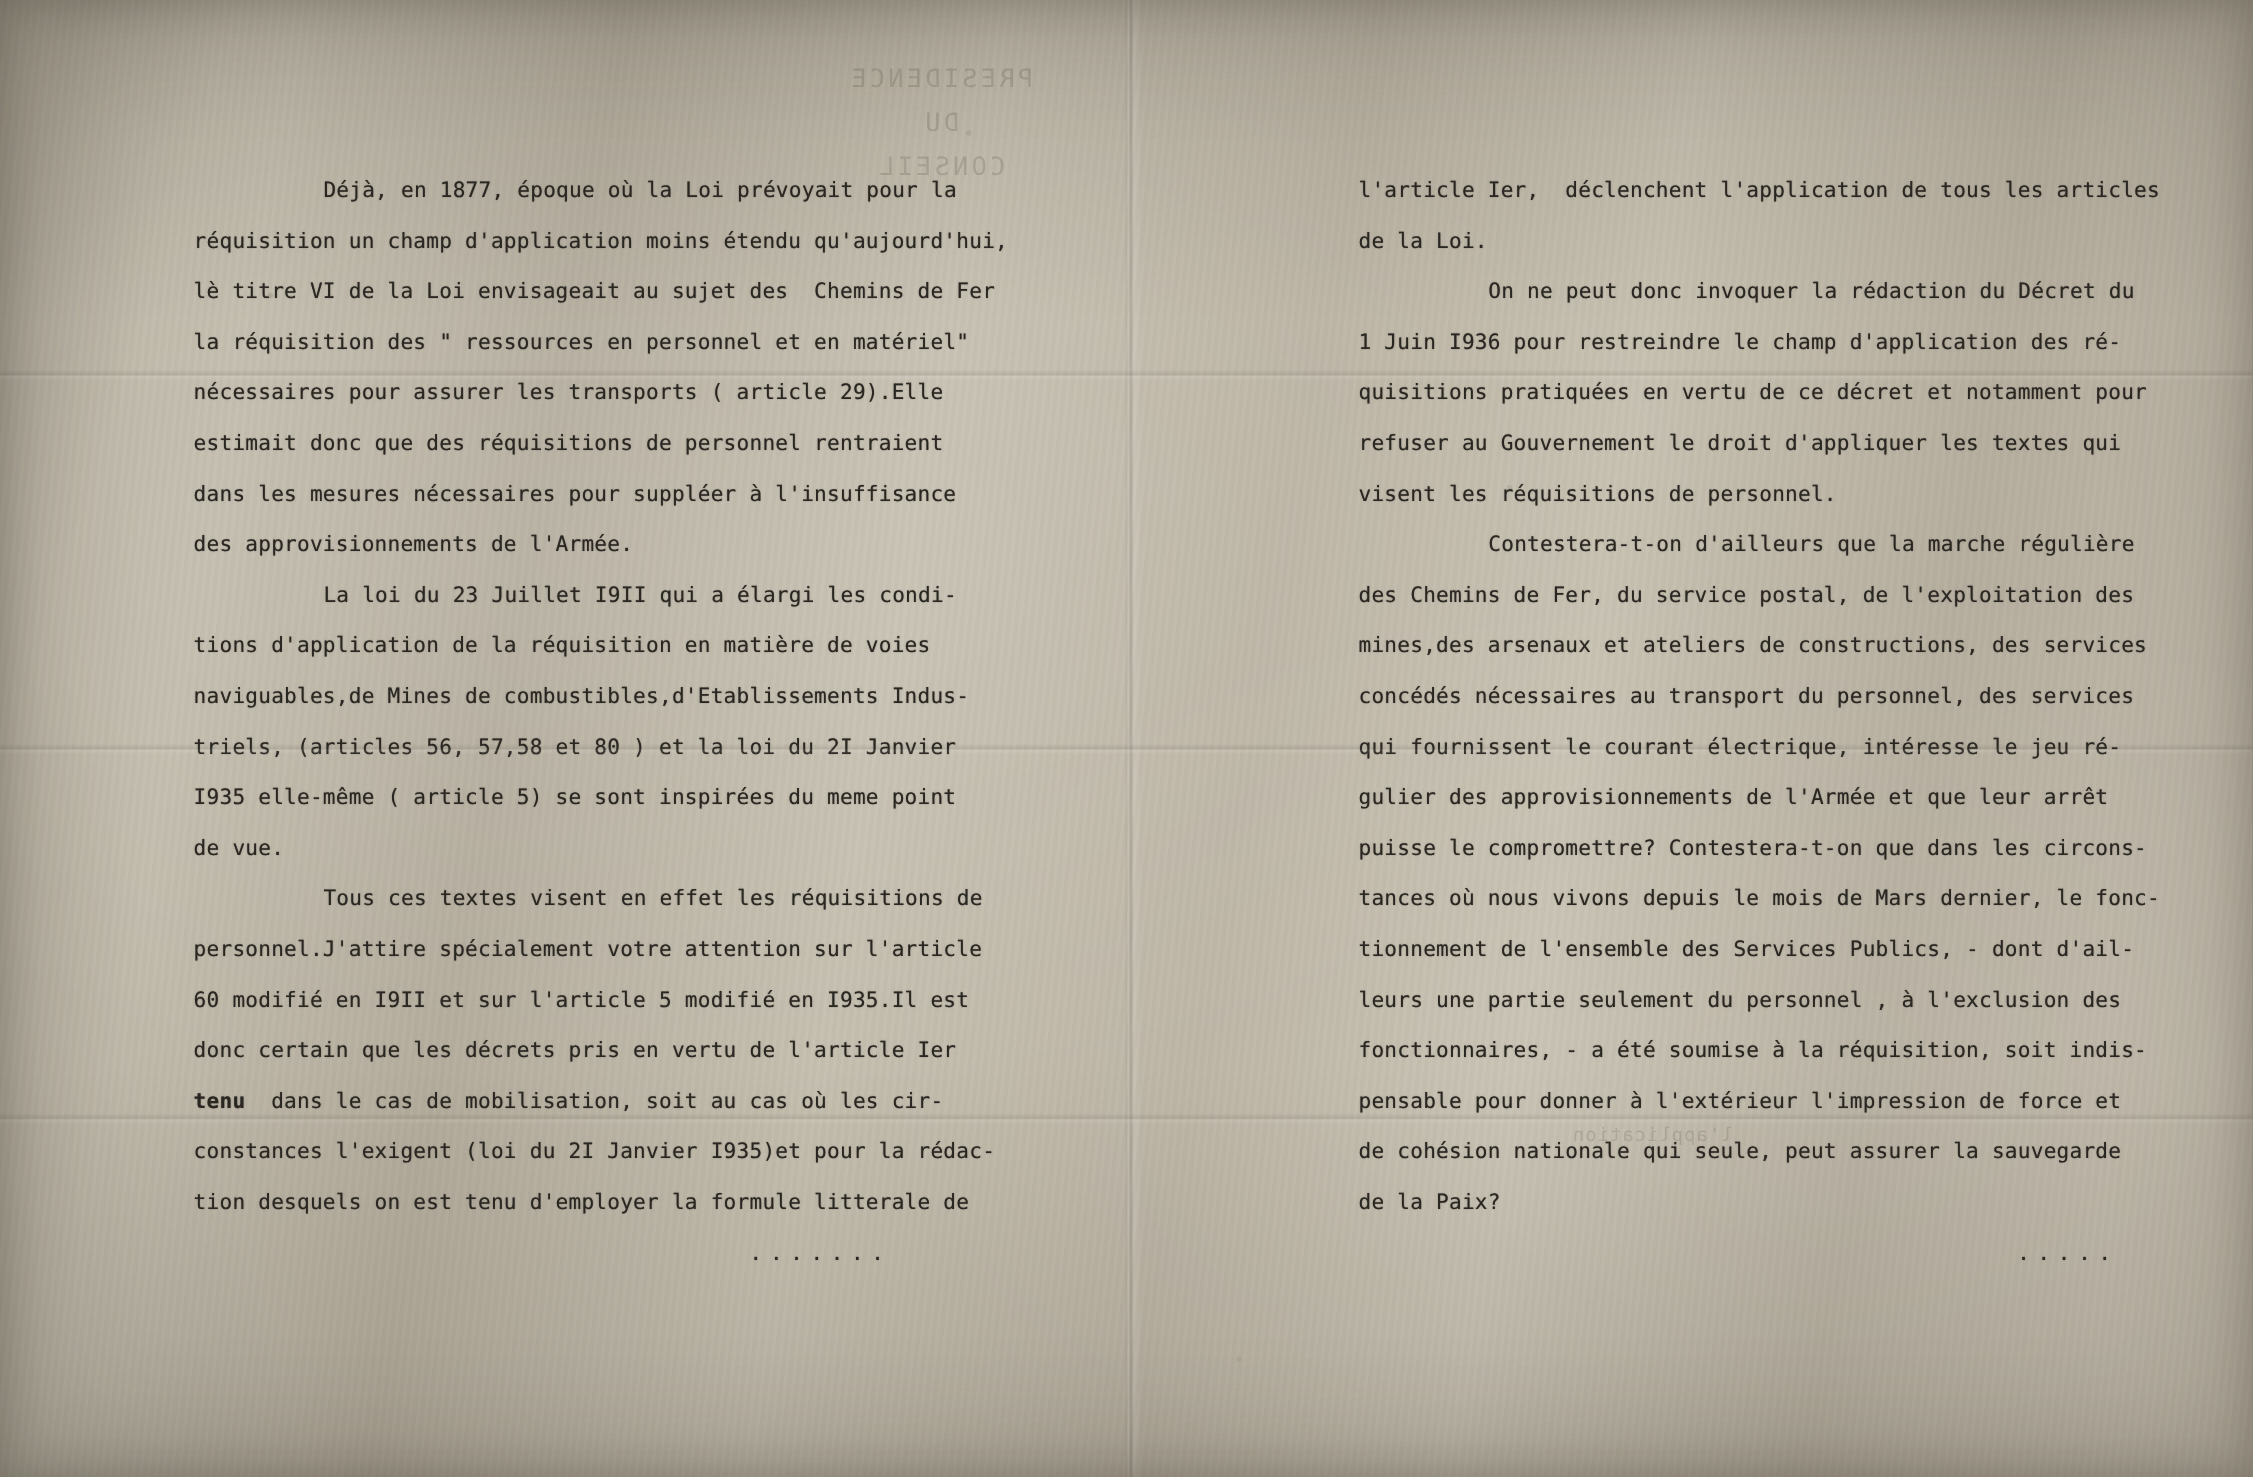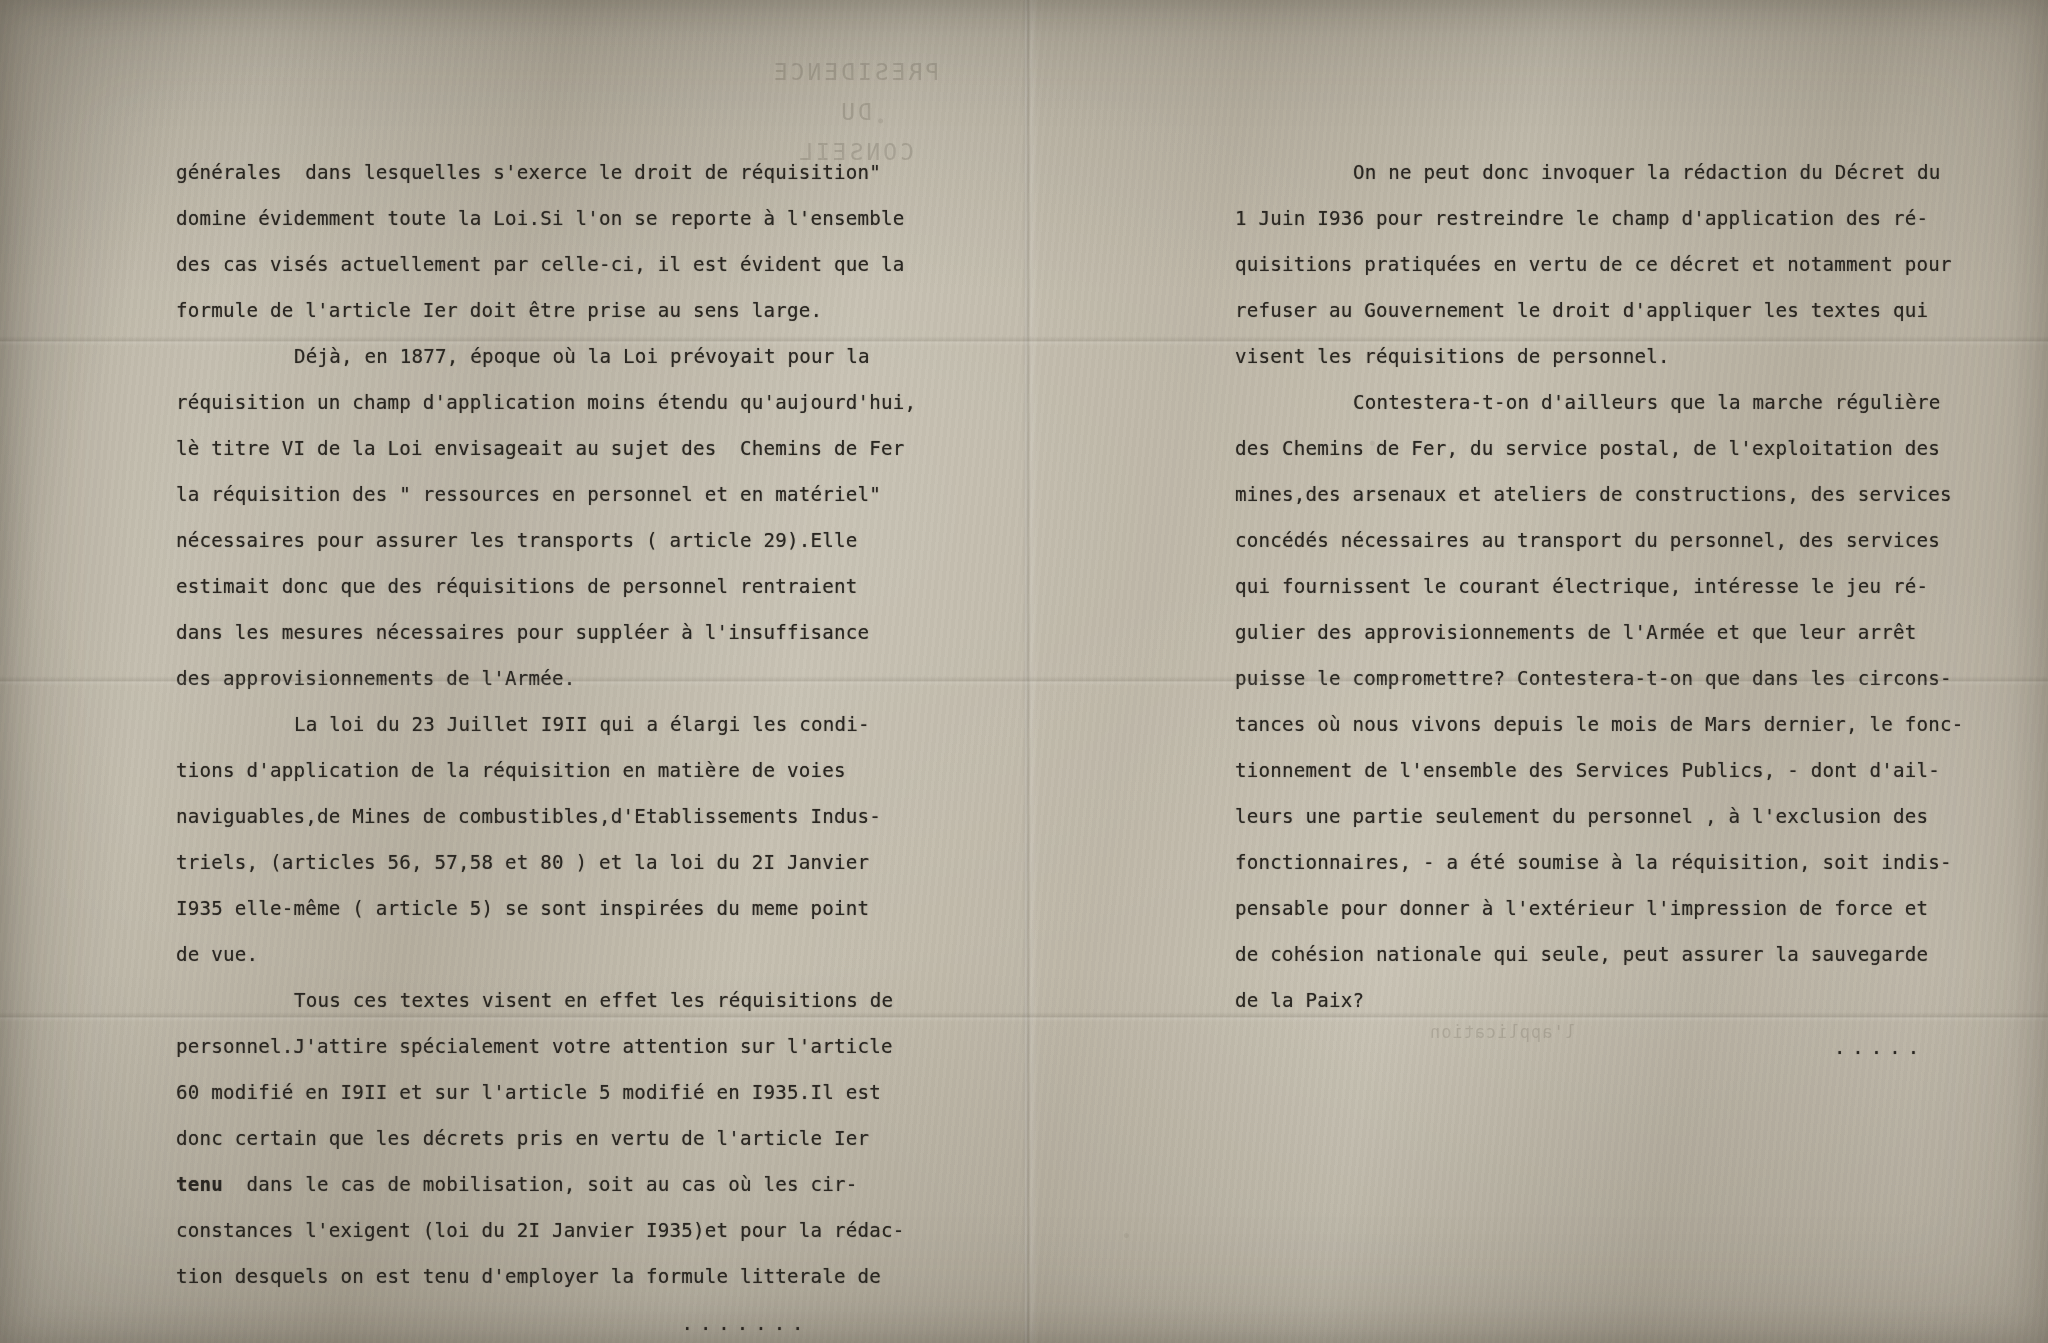--- a/index.html
+++ b/index.html
@@ -153,10 +153,6 @@
   <div class="faint-line">l'application</div>
 
   <div class="col left">
-    <p>générales  dans lesquelles s'exerce le droit de réquisition"
-domine évidemment toute la Loi.Si l'on se reporte à l'ensemble
-des cas visés actuellement par celle-ci, il est évident que la
-formule de l'article Ier doit être prise au sens large.</p>
     <p class="indent">Déjà, en 1877, époque où la Loi prévoyait pour la
 réquisition un champ d'application moins étendu qu'aujourd'hui,
 lè titre VI de la Loi envisageait au sujet des  Chemins de Fer

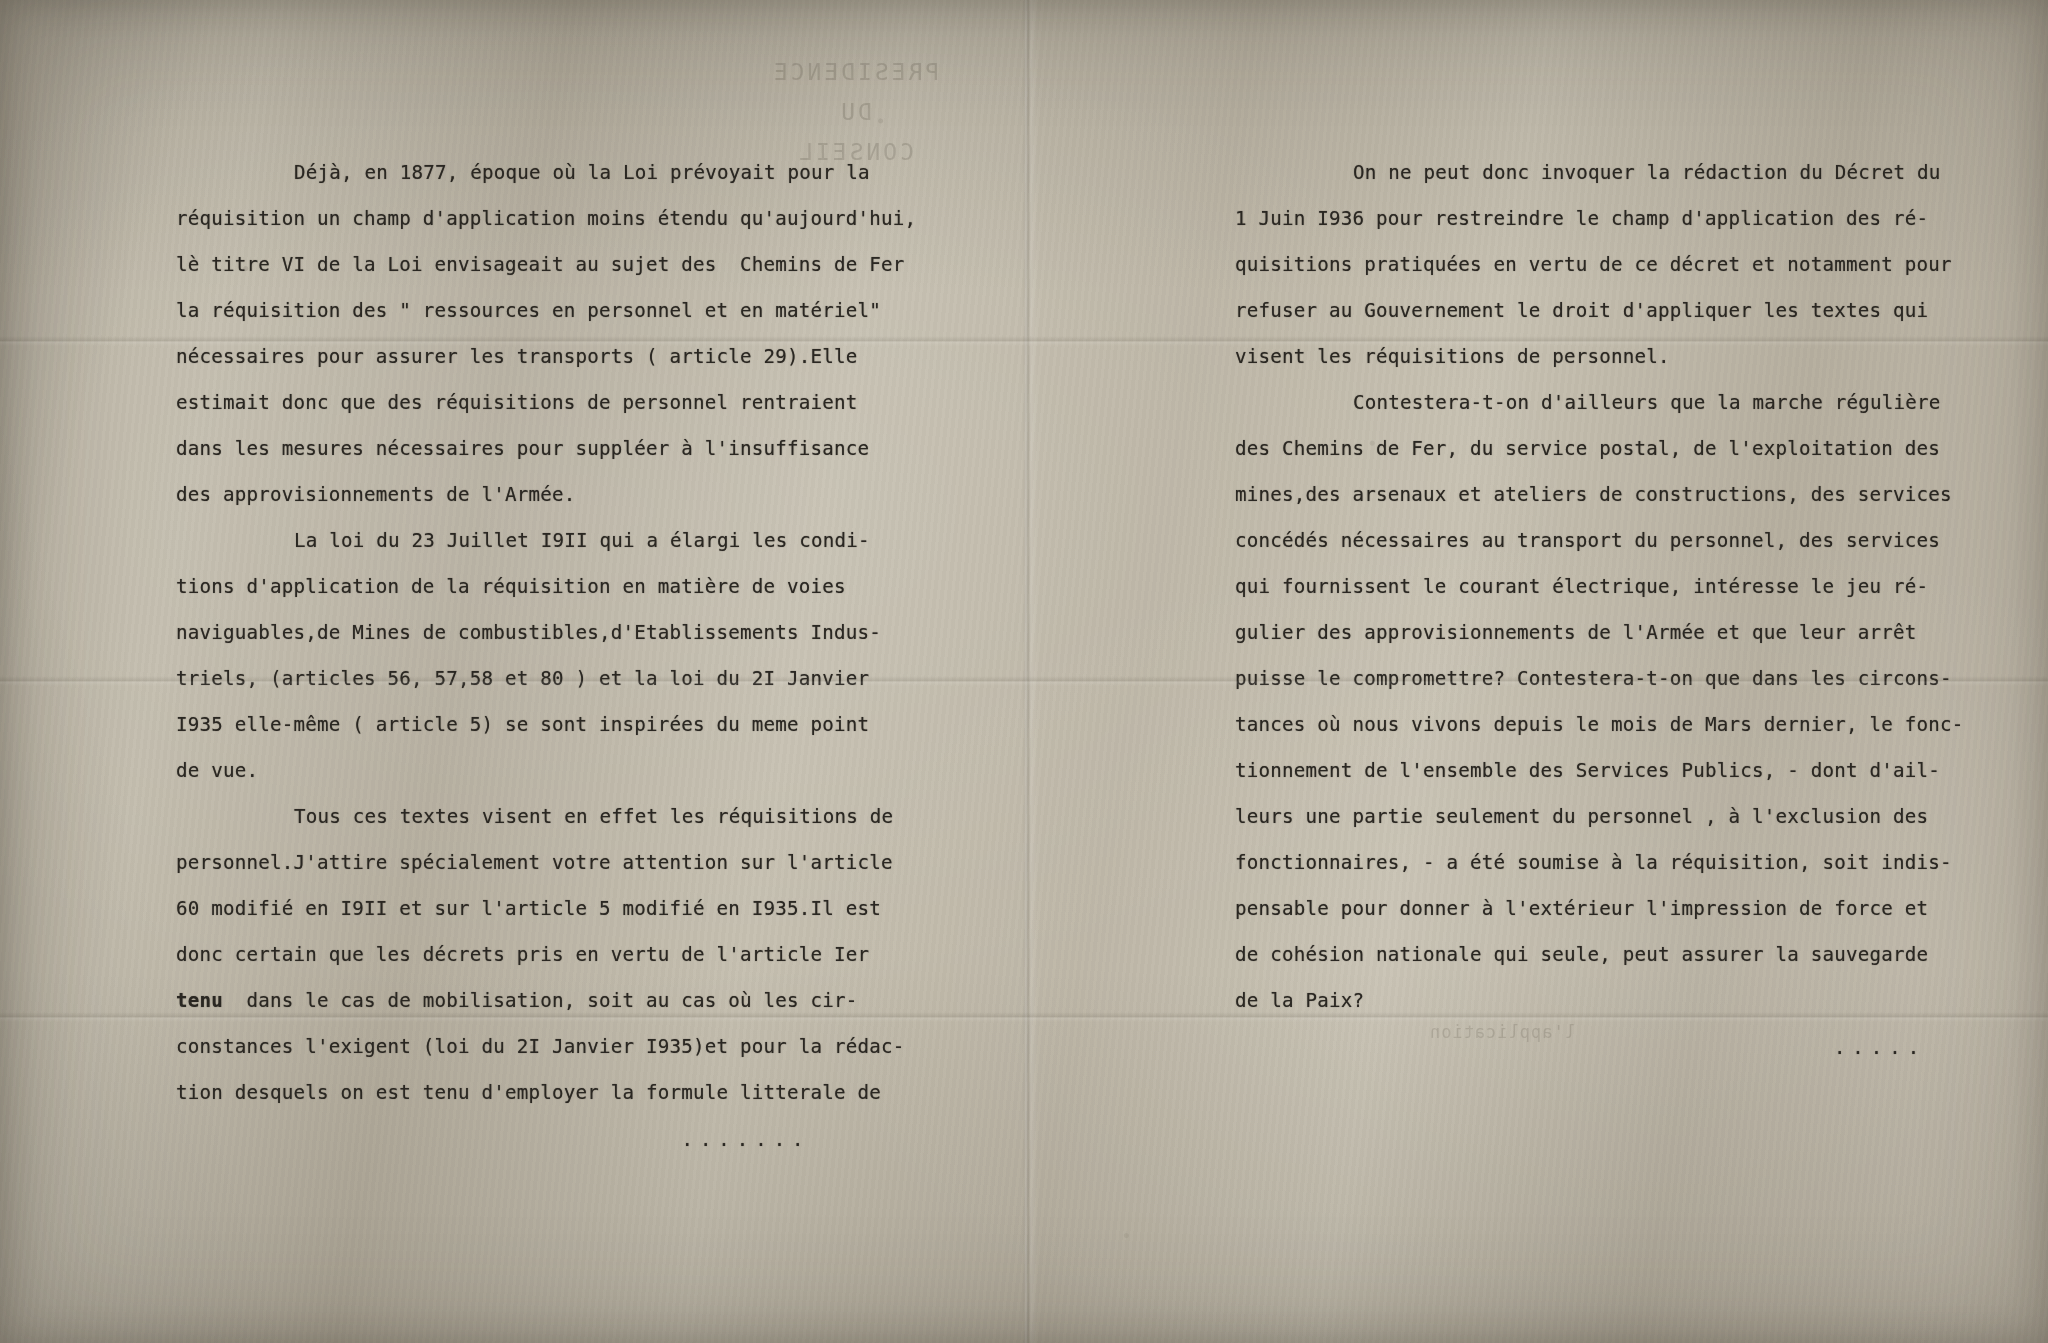--- a/index.html
+++ b/index.html
@@ -178,6 +178,8 @@
   </div>
 
   <div class="col right">
+    <p>l'article Ier,  déclenchent l'application de tous les articles
+de la Loi.</p>
     <p class="indent">On ne peut donc invoquer la rédaction du Décret du
 1 Juin I936 pour restreindre le champ d'application des ré-
 quisitions pratiquées en vertu de ce décret et notamment pour

